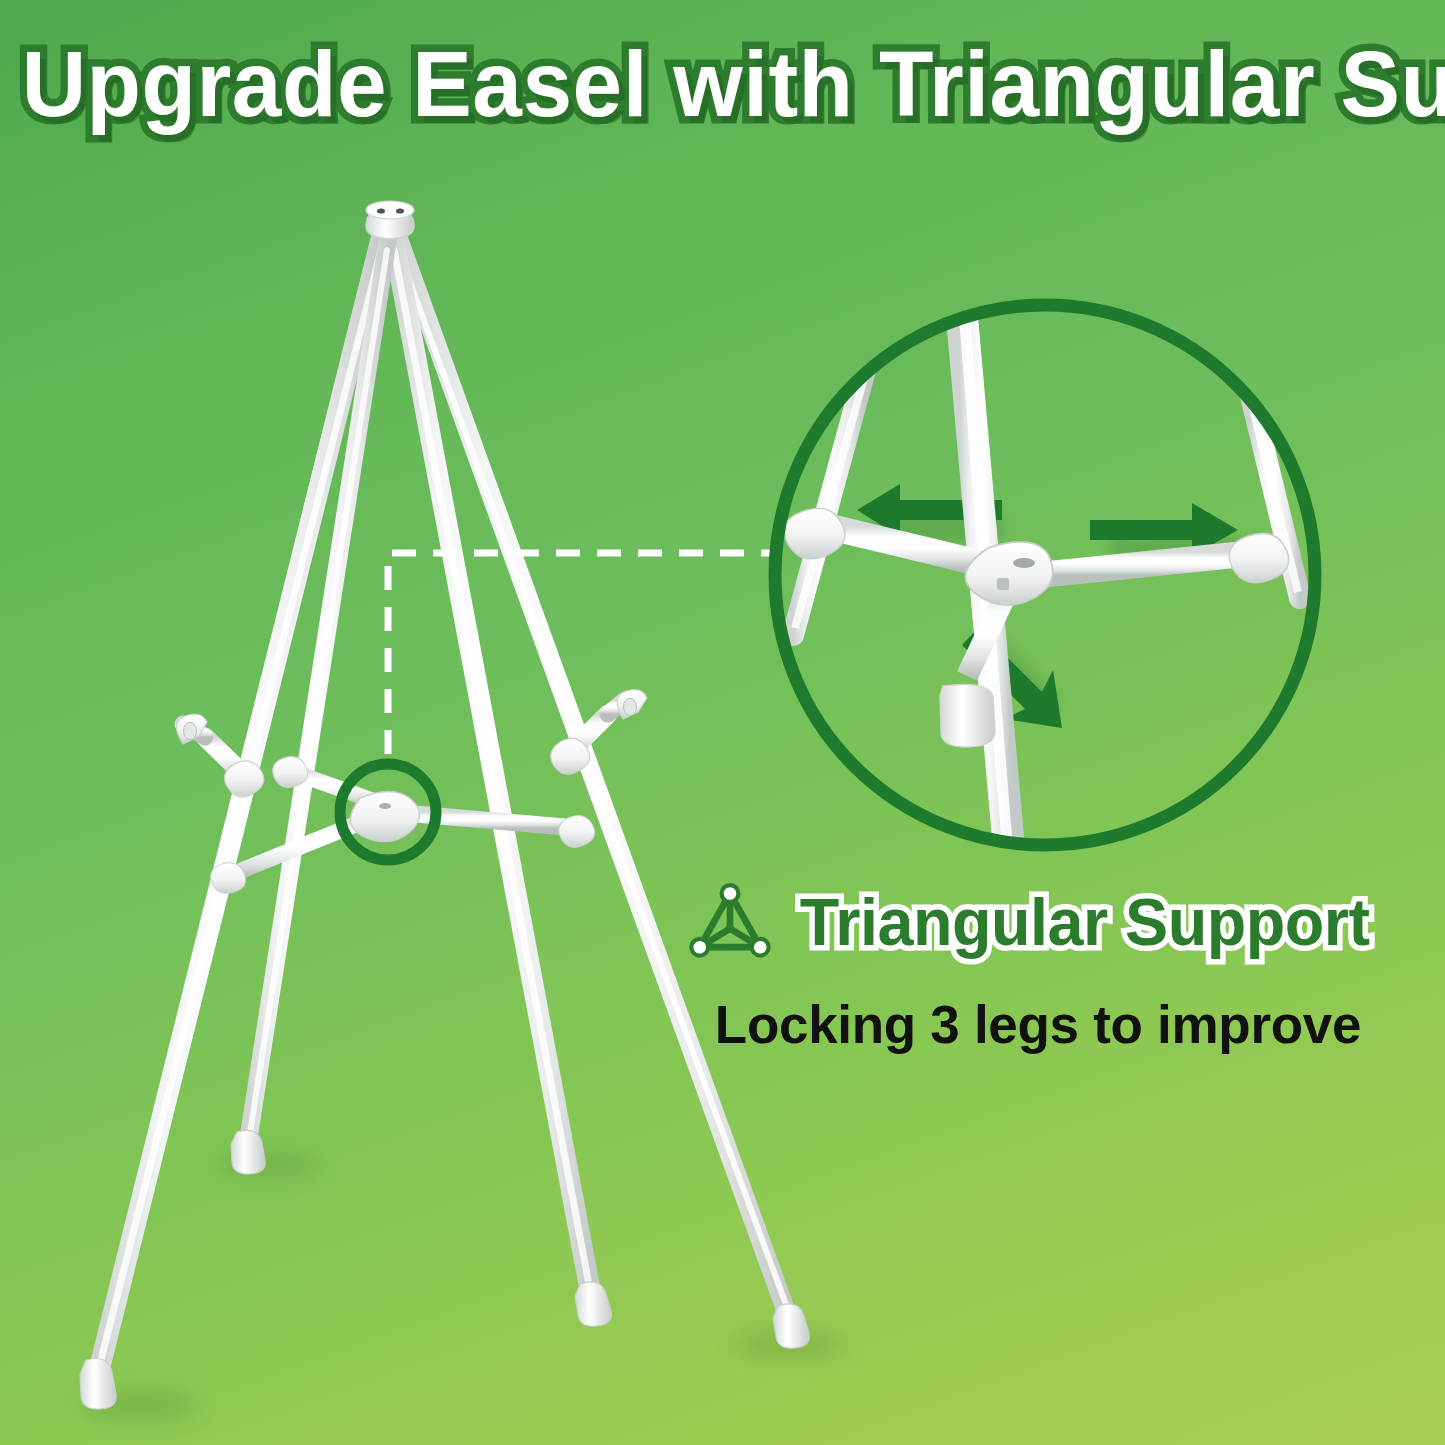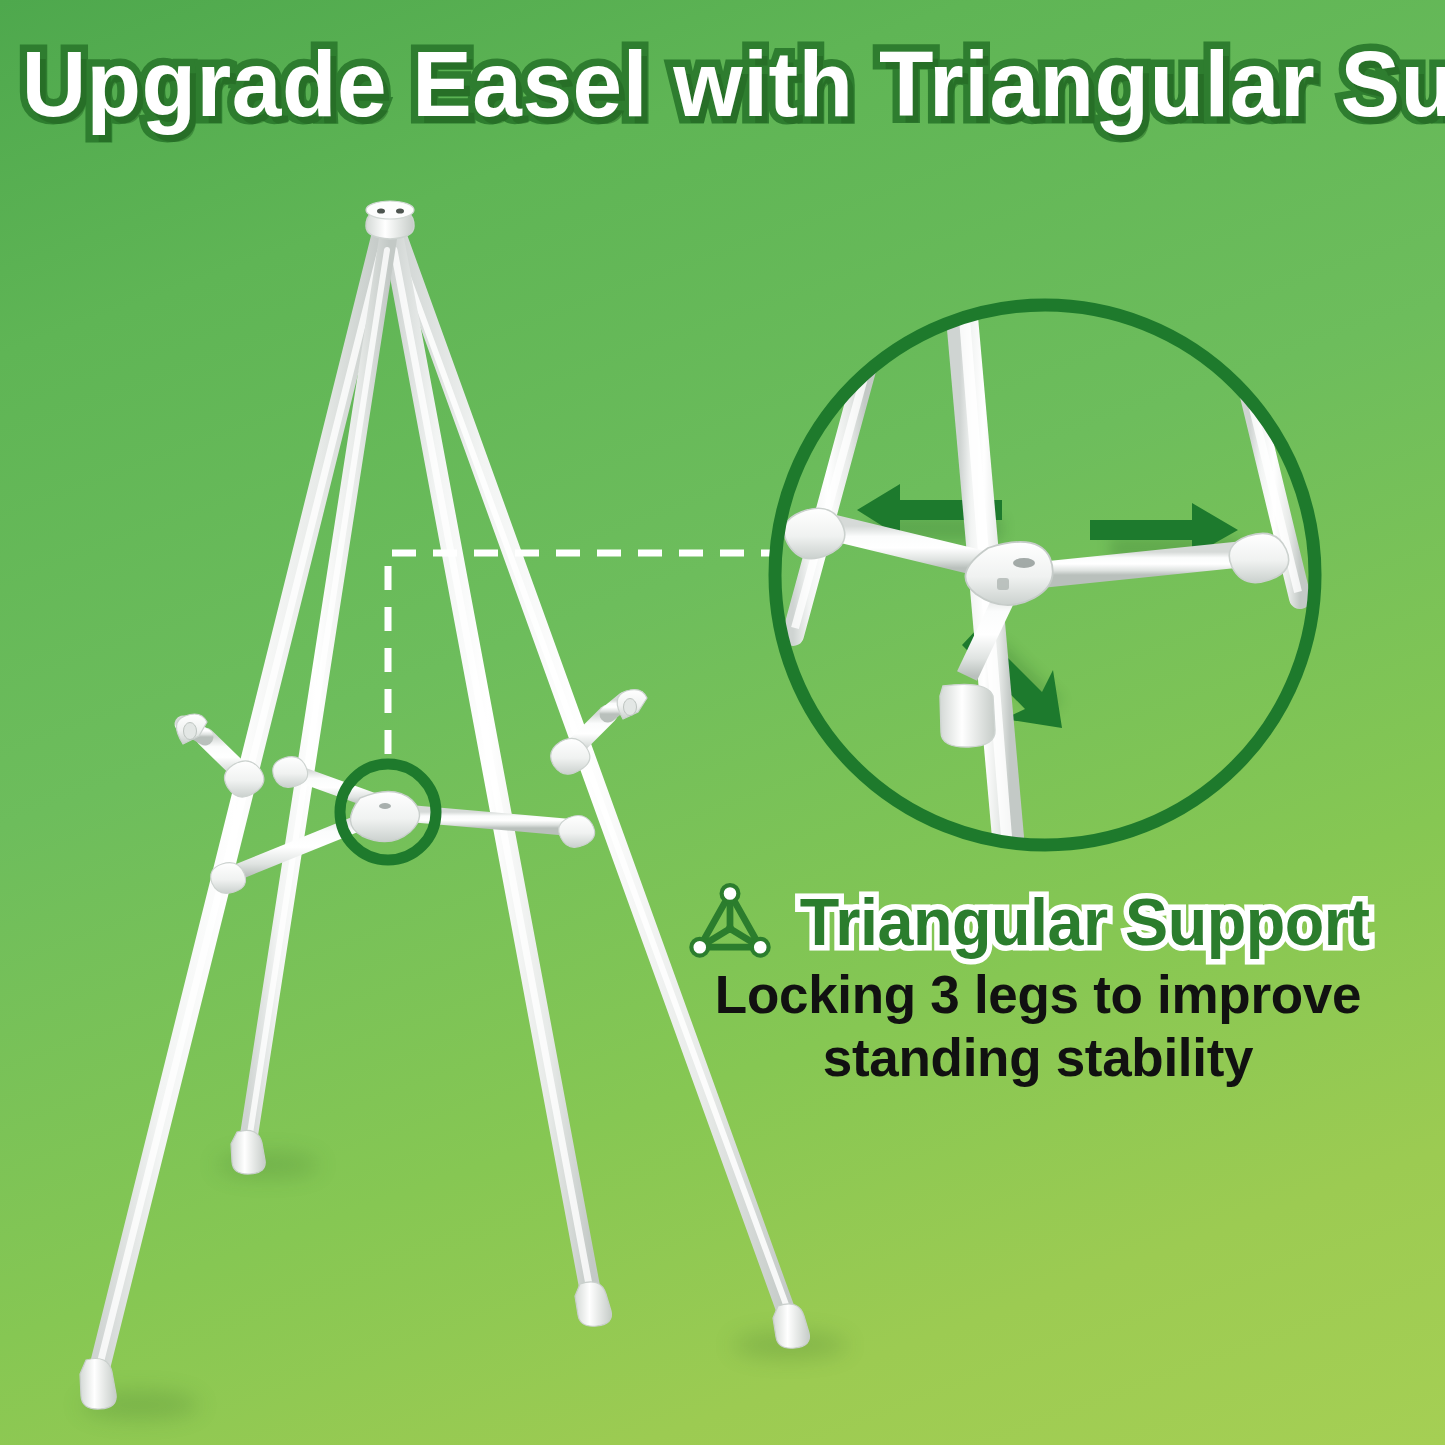--- a/index.html
+++ b/index.html
@@ -70,6 +70,7 @@
     transform: scaleX(0.98);
   }
   #feature-body {
+    margin-top: 30px;
     text-align: center;
     font-size: 53px;
     line-height: 1.18;

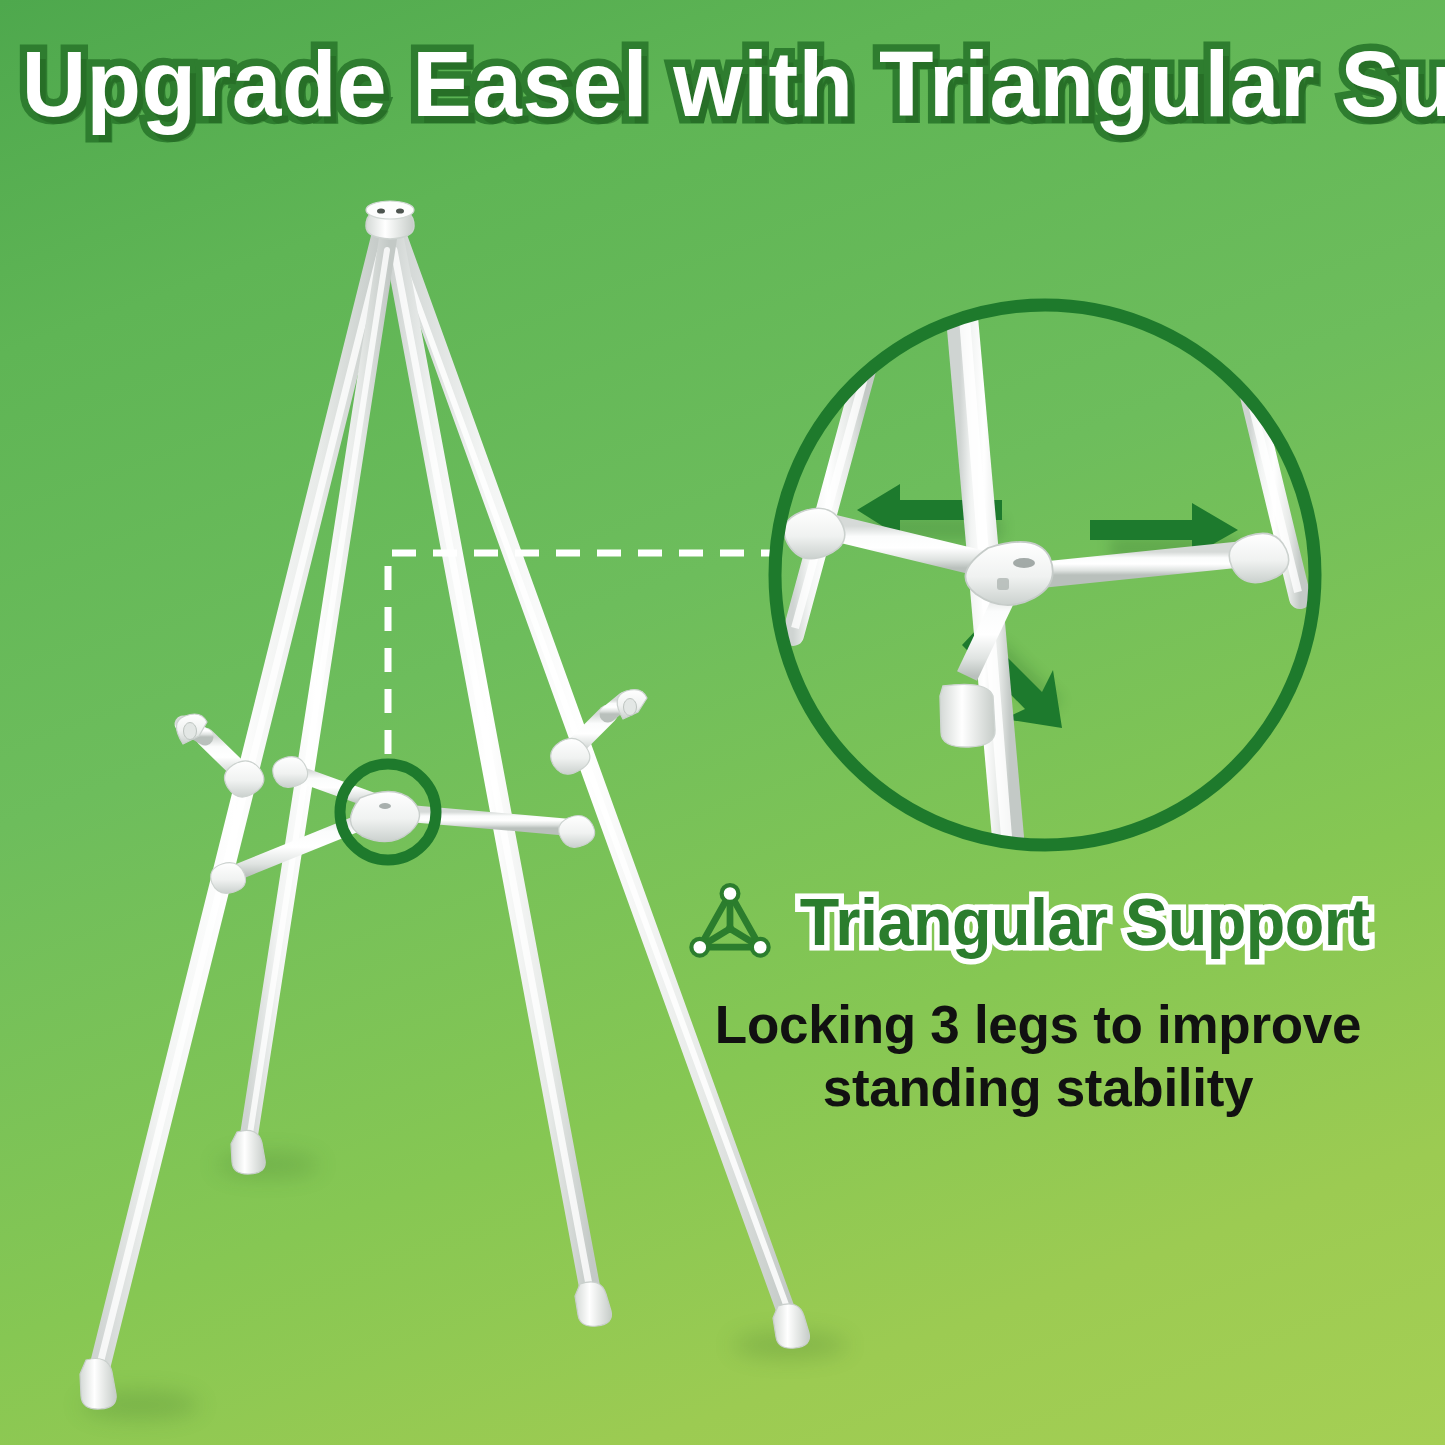--- a/index.html
+++ b/index.html
@@ -284,7 +284,6 @@
     </div>
     <div id="feature-body">
       <div>Locking 3 legs to improve</div>
-      <div>standing stability</div>
     </div>
   </div>
 

